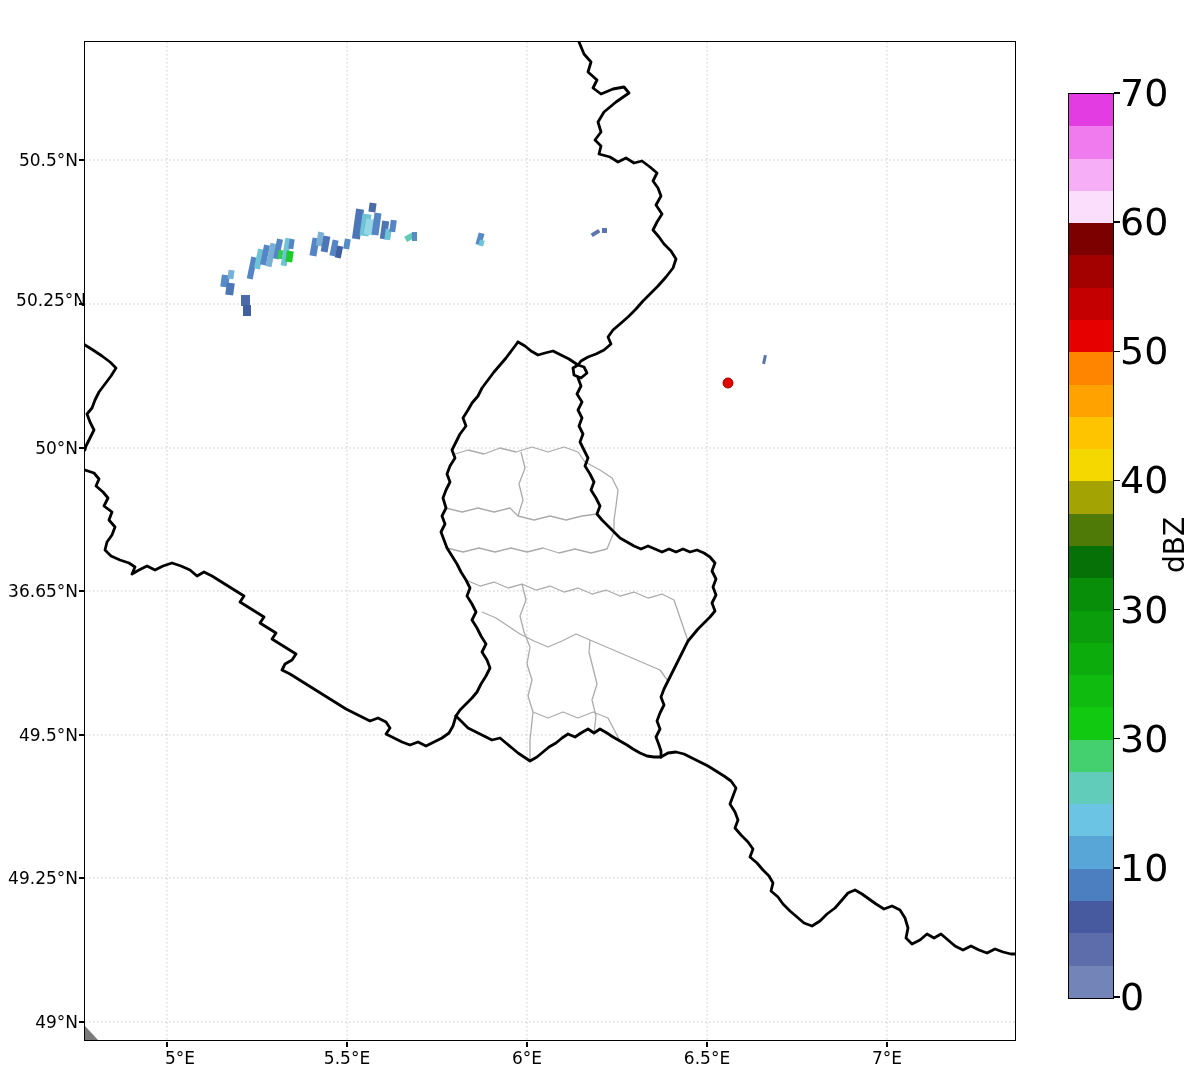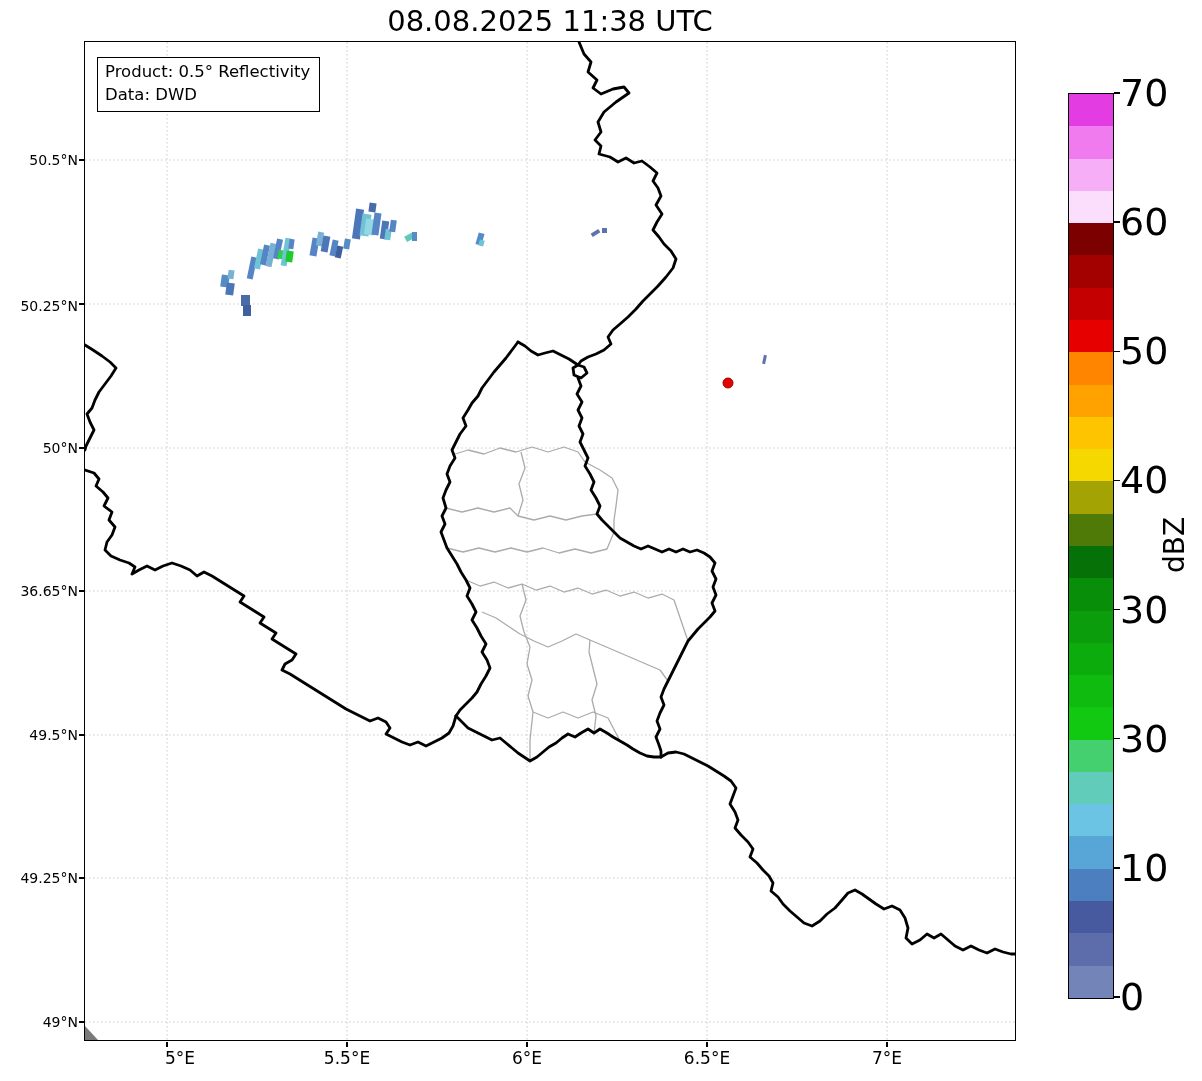--- a/index.html
+++ b/index.html
@@ -26,7 +26,6 @@
 <body>
 
 <div class="canvas">
-  <div class="title">08.08.2025 11:38 UTC</div>
 
   <div class="plot-spine"></div>
 

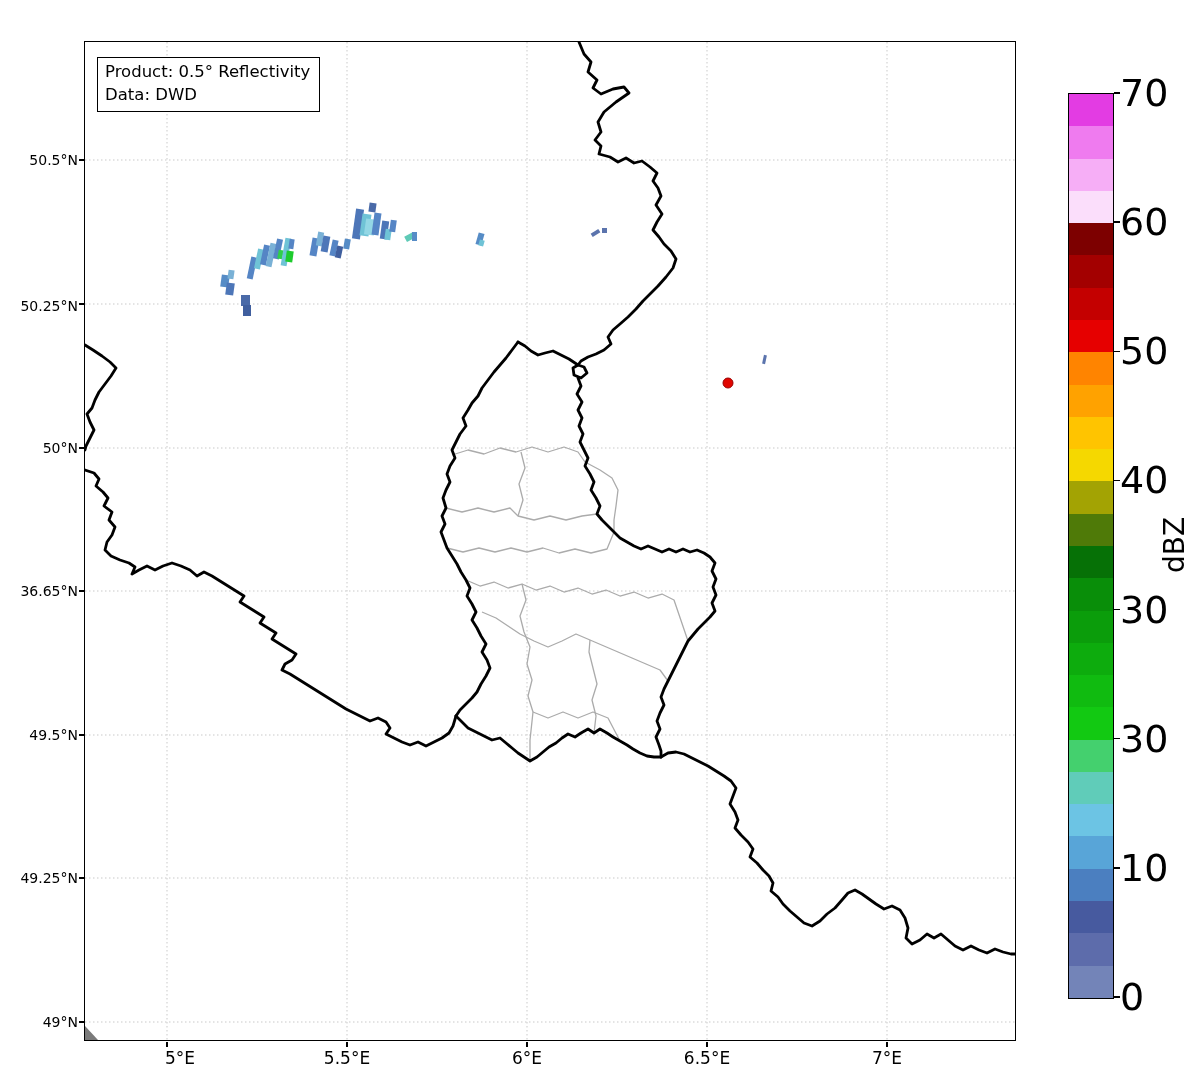--- a/index.html
+++ b/index.html
@@ -100,10 +100,6 @@
       <polygon points="85,1026 98,1040 85,1040" fill="#7a7a7a"></polygon>
     </svg>
 
-  <div class="info-box">
-    <div>Product: 0.5° Reflectivity</div>
-    <div>Data: DWD</div>
-  </div>
 
   <div class="cbar">
       <div class="cbar-seg" style="background: rgb(227, 60, 227);"></div>

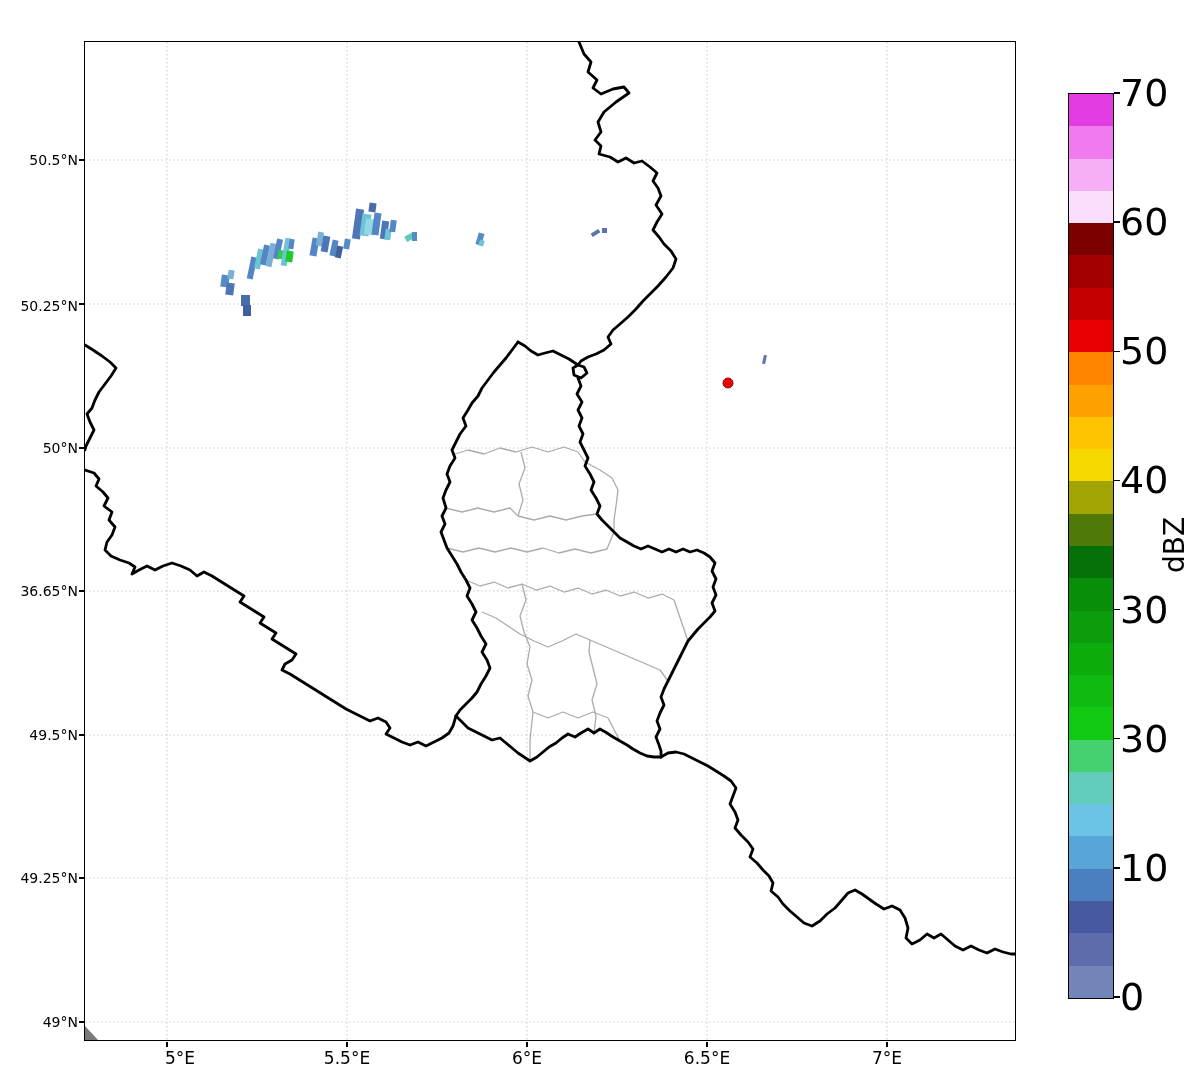--- a/index.html
+++ b/index.html
@@ -13,7 +13,7 @@
   .info-box{position:absolute;left:97px;top:57px;background:#fff;border:1.4px solid #000;
             padding:2px 9px 4px 7px;font-size:16.5px;line-height:1.42;z-index:5;}
   .xlab{position:absolute;width:120px;text-align:center;font-size:17px;top:1048px;}
-  .ylab{position:absolute;width:78px;text-align:right;font-size:14px;left:0;height:22px;line-height:22px;}
+  .ylab{position:absolute;width:78px;text-align:right;font-size:17px;left:0;height:22px;line-height:22px;}
   .tick{position:absolute;background:#000;}
   .cbar{position:absolute;left:1068px;top:93px;width:44px;height:904px;
         border:1.4px solid #000;display:flex;flex-direction:column;}

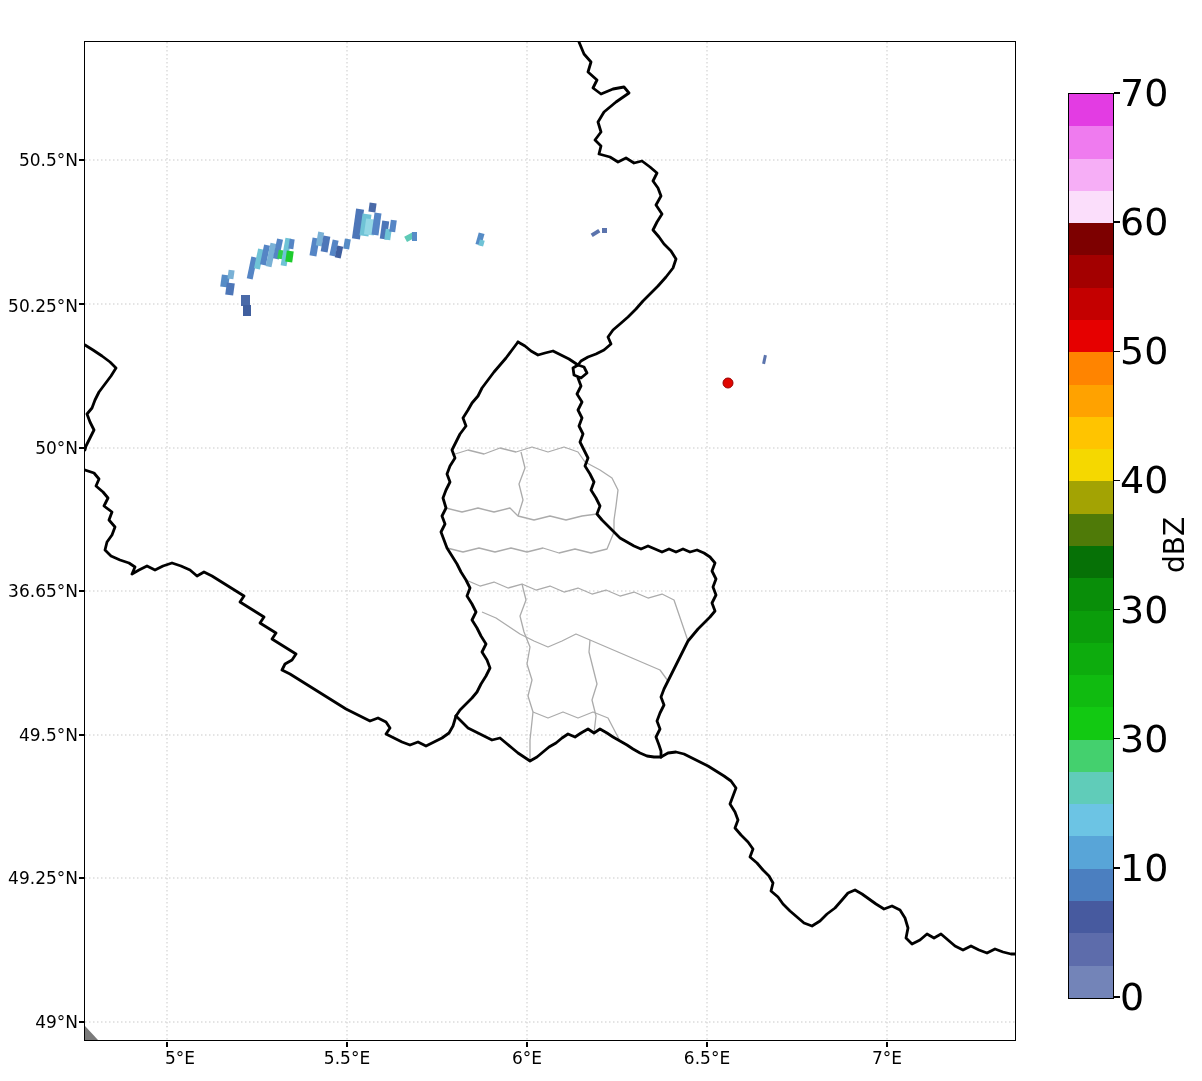--- a/index.html
+++ b/index.html
@@ -145,7 +145,7 @@
     <div class="tick" style="left: 79px; top: 159.25px; width: 5px; height: 1.5px;"></div>
     <div class="ylab" style="top: 149px;">50.5°N</div>
     <div class="tick" style="left: 79px; top: 303.25px; width: 5px; height: 1.5px;"></div>
-    <div class="ylab" style="top: 295px;">50.25°N</div>
+    <div class="ylab" style="top: 289px; margin-left: 8px;">50.25°N</div>
     <div class="tick" style="left: 79px; top: 447.25px; width: 5px; height: 1.5px;"></div>
     <div class="ylab" style="top: 437px;">50°N</div>
     <div class="tick" style="left: 79px; top: 590.25px; width: 5px; height: 1.5px;"></div>

